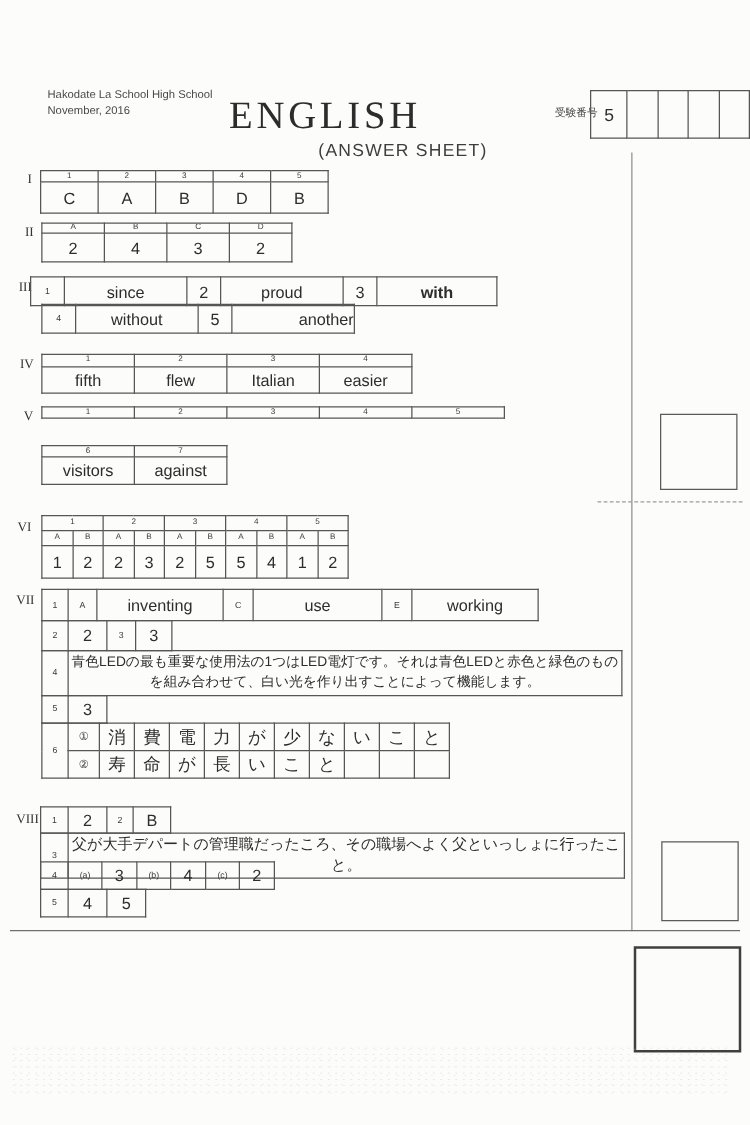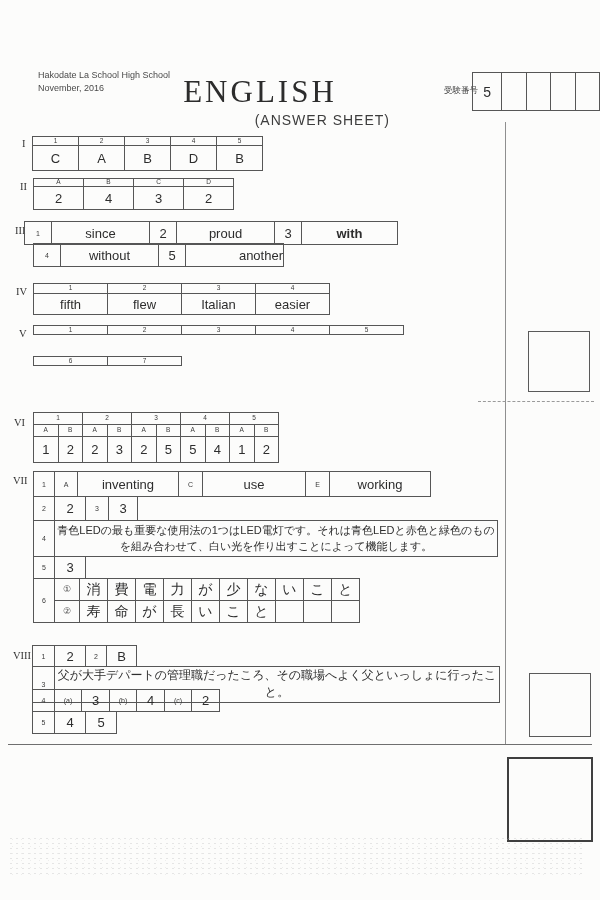--- a/index.html
+++ b/index.html
@@ -160,6 +160,10 @@
     <td class="hdr" style="width:73px;">6</td>
     <td class="hdr" style="width:73px;">7</td>
   </tr>
+  <tr style="height:22px;">
+    <td class="ans">visitors</td>
+    <td class="ans">against</td>
+  </tr>
 </tbody>
   </table>
 

